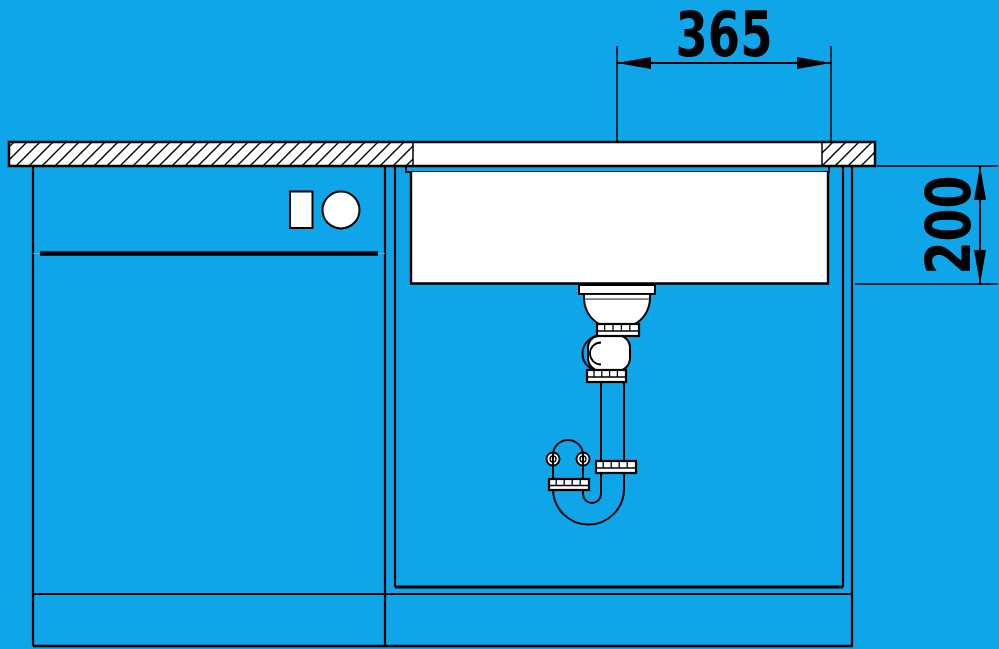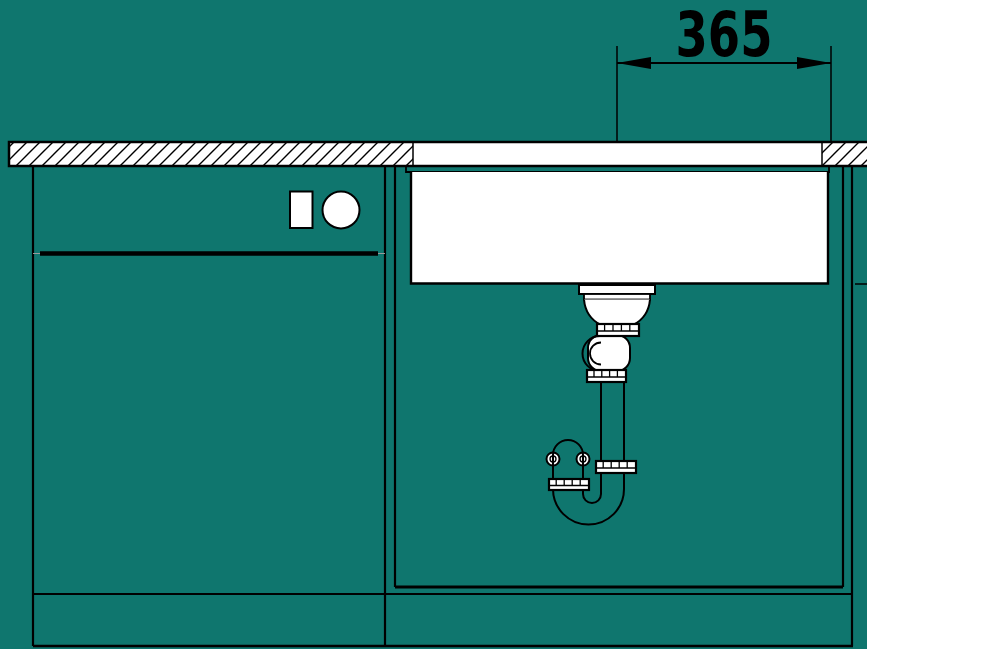--- a/index.html
+++ b/index.html
@@ -3,7 +3,7 @@
 <meta charset="utf-8">
 <style>
   html, body { margin: 0; padding: 0; background: #ffffff; }
-  .canvas-wrap { width: 867px; height: 649px; background: #0f766e; position: relative; overflow: hidden; }
+  .canvas-wrap { width: 999px; height: 649px; background: #0ea5e9; position: relative; overflow: hidden; }
   svg { display: block; }
   .dim-text {
     font-family: "DejaVu Sans", "Liberation Sans", sans-serif;

